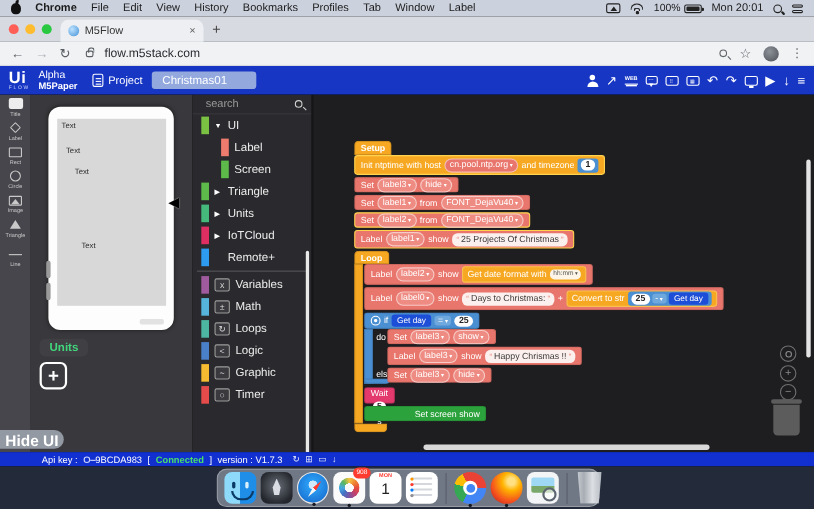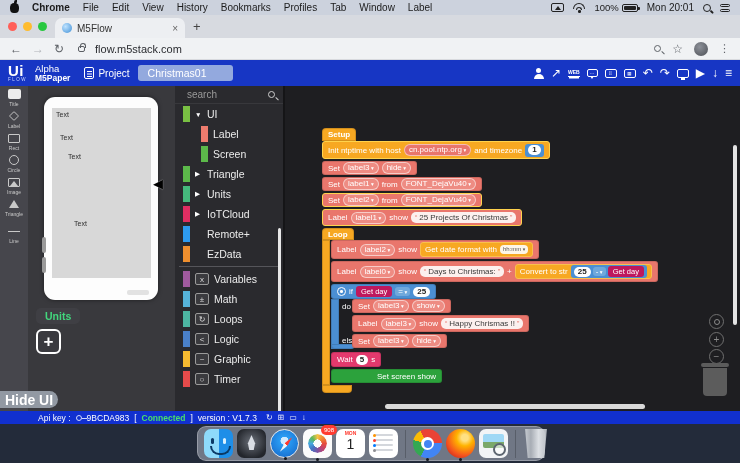--- a/index.html
+++ b/index.html
@@ -400,11 +400,6 @@
           <span class="parrow"></span>
           <span>Remote+</span>
         </div>
-      <div class="pcat">
-          <span class="pbar" style="background: rgb(239, 143, 46);"></span>
-          <span class="parrow"></span>
-          <span>EzData</span>
-        </div>
       <div class="pal-sep"></div>
       <div class="pcat">
           <span class="pbar" style="background: rgb(160, 90, 158);"></span>

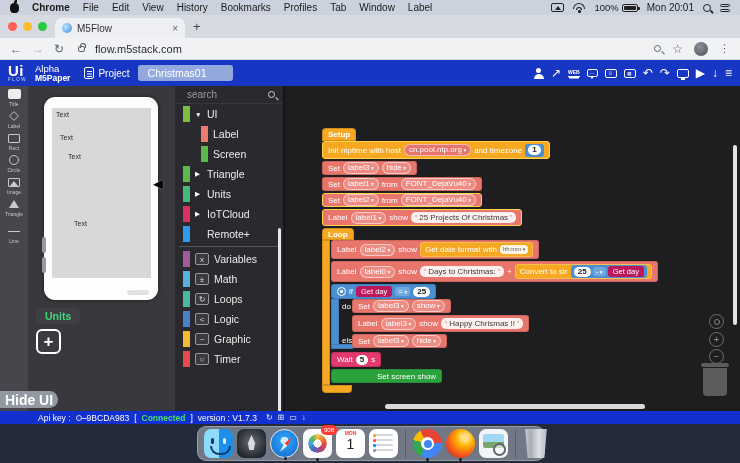--- a/index.html
+++ b/index.html
@@ -144,7 +144,7 @@
   .str::after { content:"  \201D"; color:#e9766c; font-size:7px; }
   .ob { background:#f7a822; border:1px solid #f9c04e; border-radius:3px; display:flex; align-items:center; gap:3px; padding:0 4px; height:15px;justify-content:space-between; }
   .bb { background:#4b8fd3; border-radius:3px; display:flex; align-items:center; gap:2px; padding:0 3px; height:13px; }
-  .gd { background:#be185d; border-radius:3px; padding:0 5px; line-height:11px; font-size:7.5px; }
+  .gd { background:#1d4ed8; border-radius:3px; padding:0 5px; line-height:11px; font-size:7.5px; }
   .fmt { background:#fdf6e8; color:#555; border-radius:4px; padding:0 3px; font-size:6px; line-height:9px; }
   .fmt::after { content:" ▾"; font-size:5px; }
   .spine { position:absolute; width:8px; }

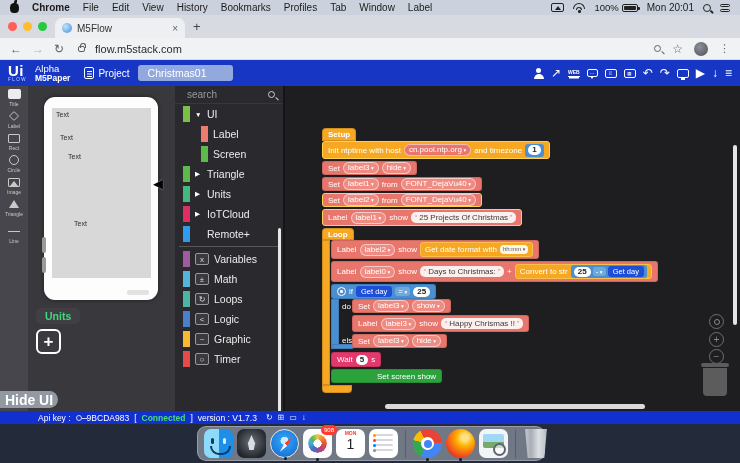--- a/index.html
+++ b/index.html
@@ -531,7 +531,7 @@
         <span class="dd rdd">hide</span>
       </div>
 
-      <div class="blk pink" style="left:46px;top:266px;height:15px;">
+      <div class="blk pink" style="left:46px;top:266px;height:15px;flex-direction:column;">
         <span>Wait</span>
         <span class="num">5</span>
         <span>s</span>

